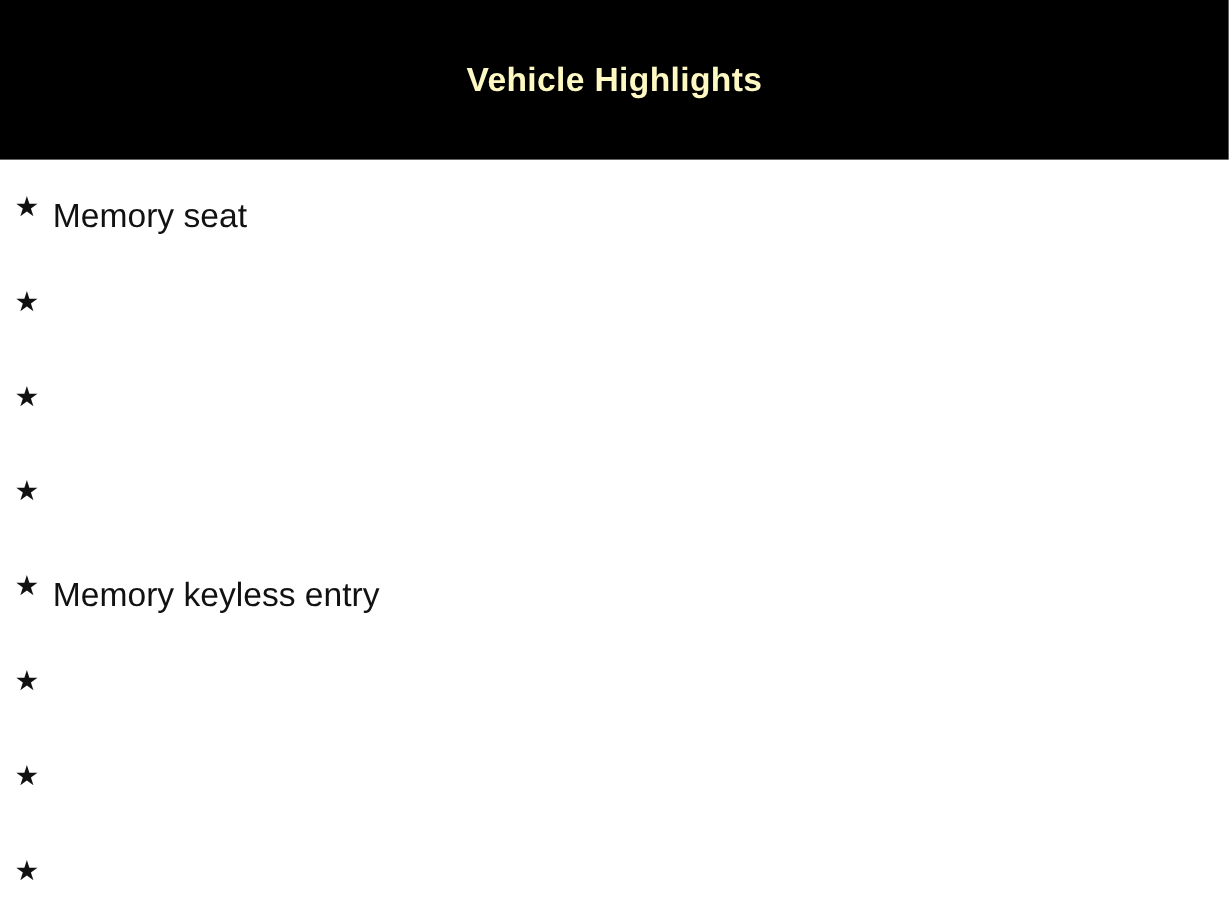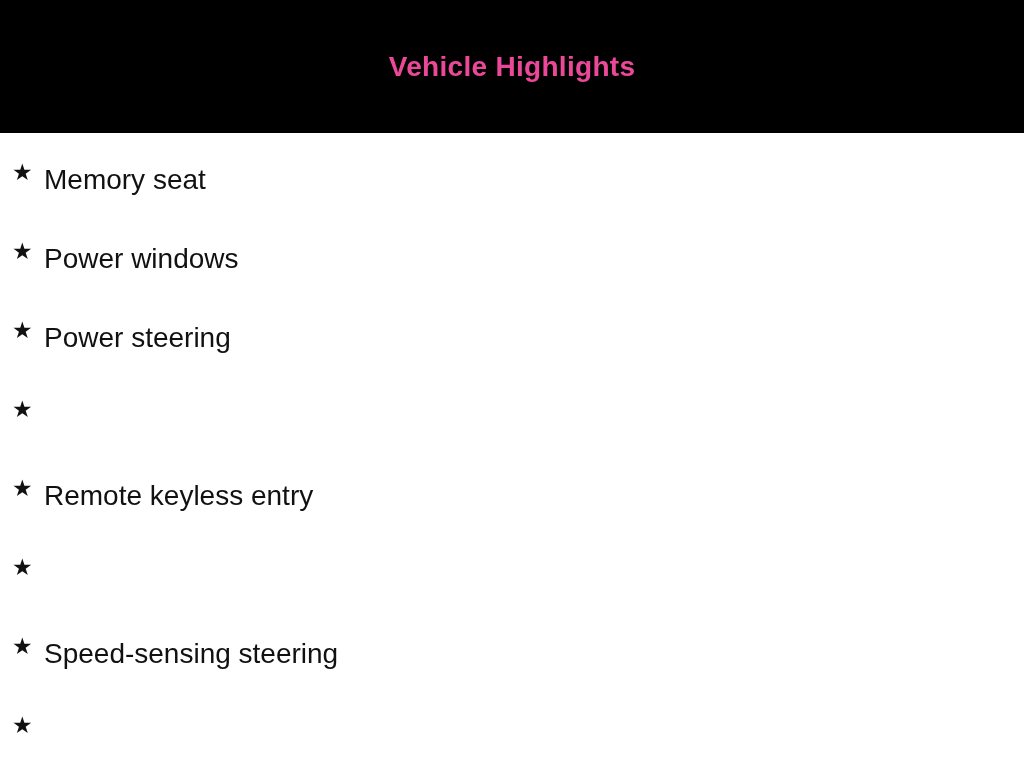--- a/index.html
+++ b/index.html
@@ -27,7 +27,7 @@
   .header h1 {
     margin: 2px;
     padding: 0;
-    color: #ec4899;
+    color: #fef9c3;
     font-size: 28px;
     font-weight: bold;
     letter-spacing: 0.3px;

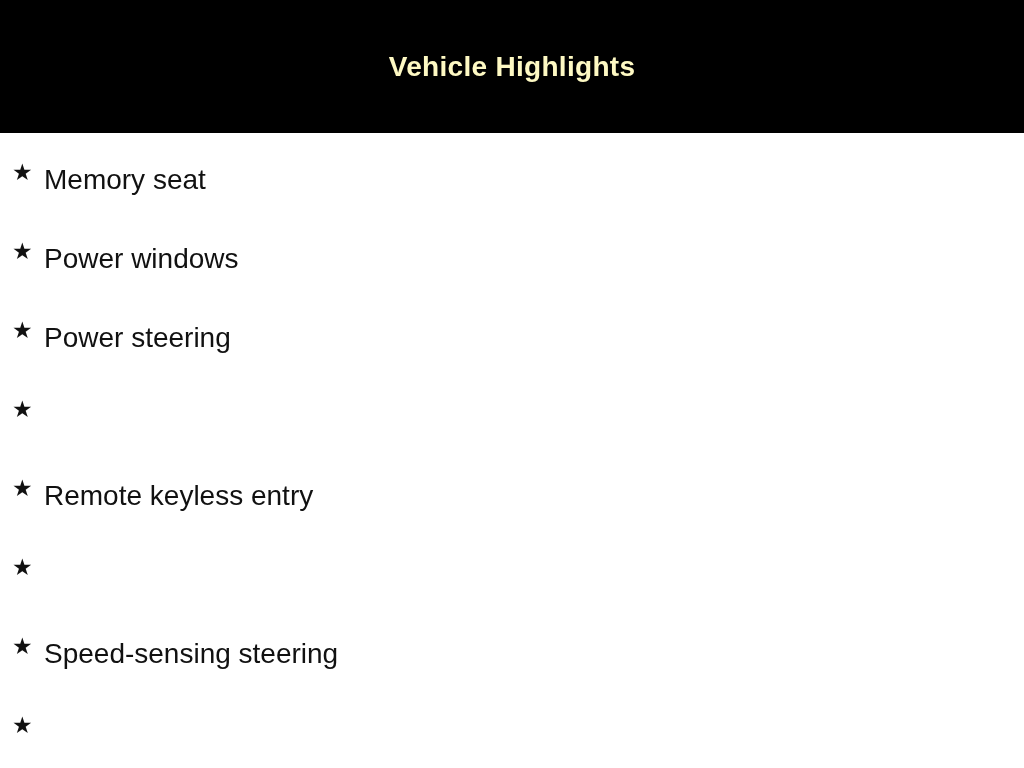--- a/index.html
+++ b/index.html
@@ -76,7 +76,6 @@
     </li>
     <li>
       <span class="star">★</span>
-      <span class="label">Power windows</span>
     </li>
     <li>
       <span class="star">★</span>

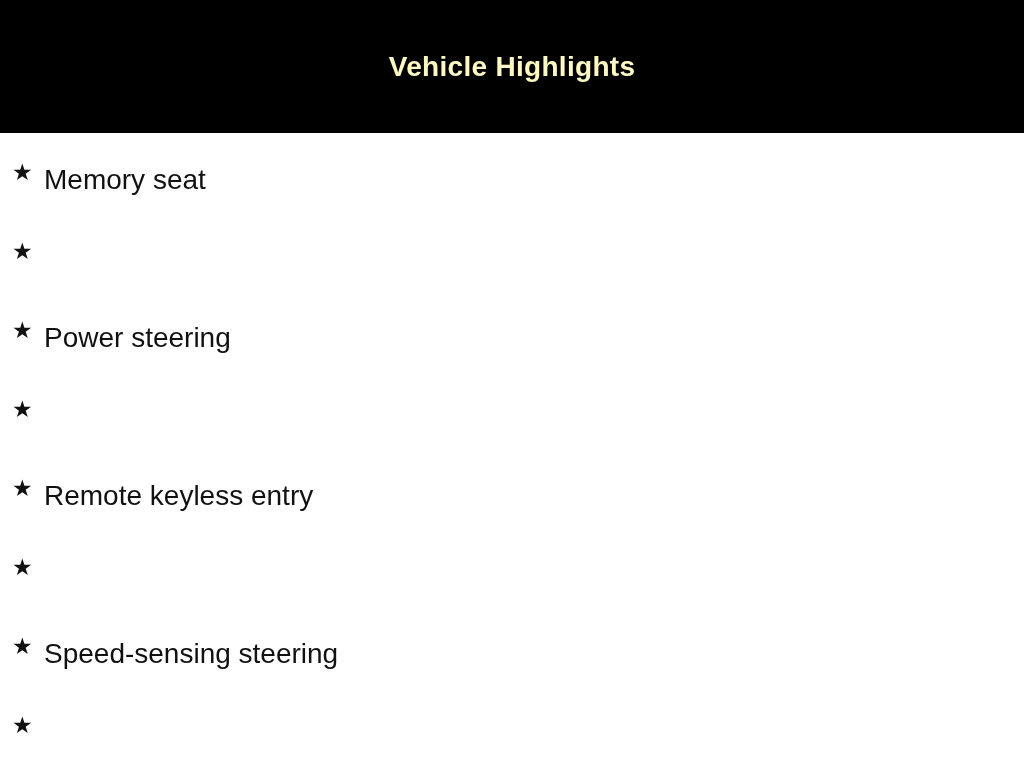--- a/index.html
+++ b/index.html
@@ -79,7 +79,6 @@
     </li>
     <li>
       <span class="star">★</span>
-      <span class="label">Power steering</span>
     </li>
     <li>
       <span class="star">★</span>

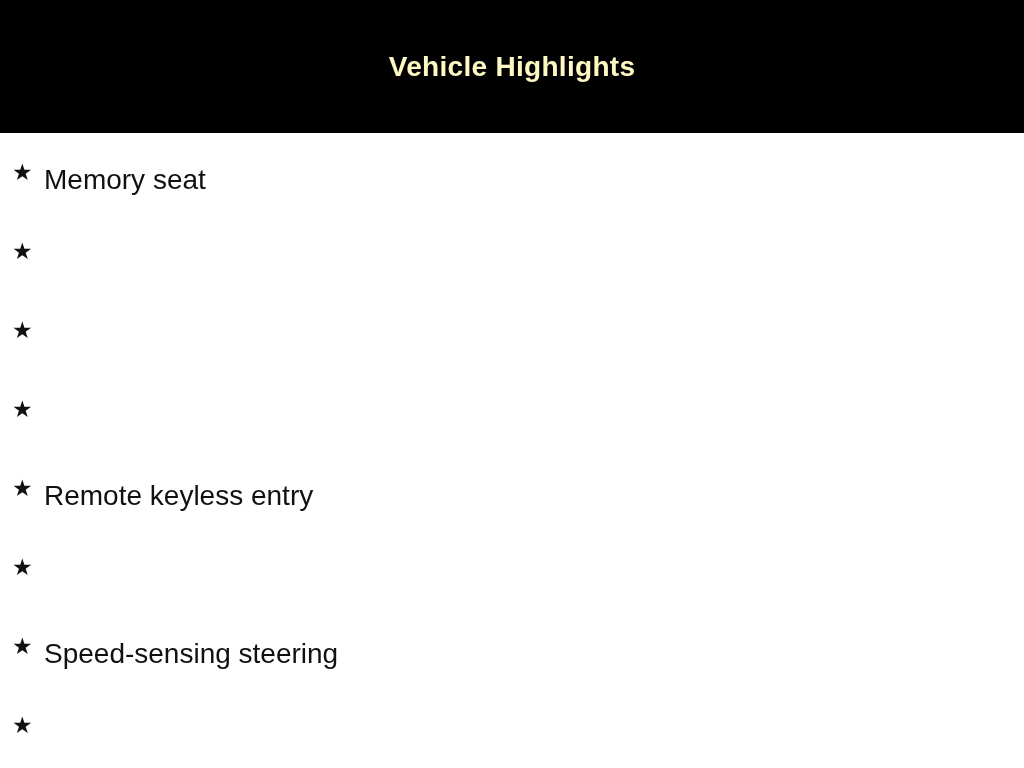--- a/index.html
+++ b/index.html
@@ -85,7 +85,7 @@
     </li>
     <li>
       <span class="star">★</span>
-      <span class="label">Remote keyless entry</span>
+      <span class="label">Memory keyless entry</span>
     </li>
     <li>
       <span class="star">★</span>

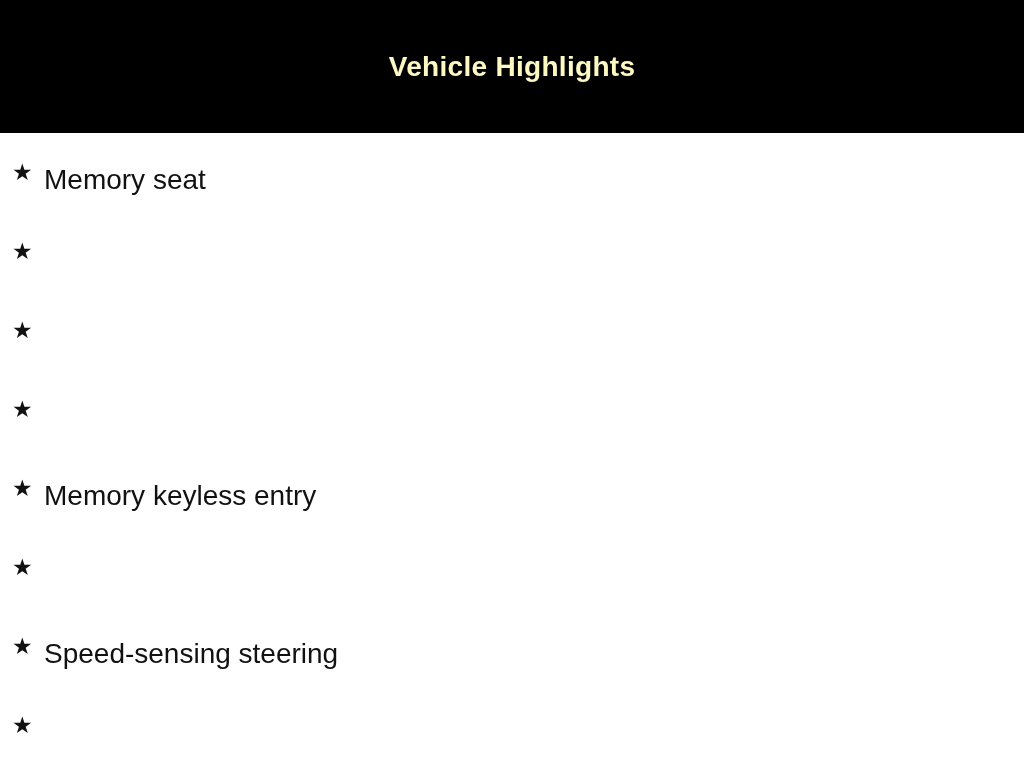--- a/index.html
+++ b/index.html
@@ -92,7 +92,6 @@
     </li>
     <li>
       <span class="star">★</span>
-      <span class="label">Speed-sensing steering</span>
     </li>
     <li>
       <span class="star">★</span>

